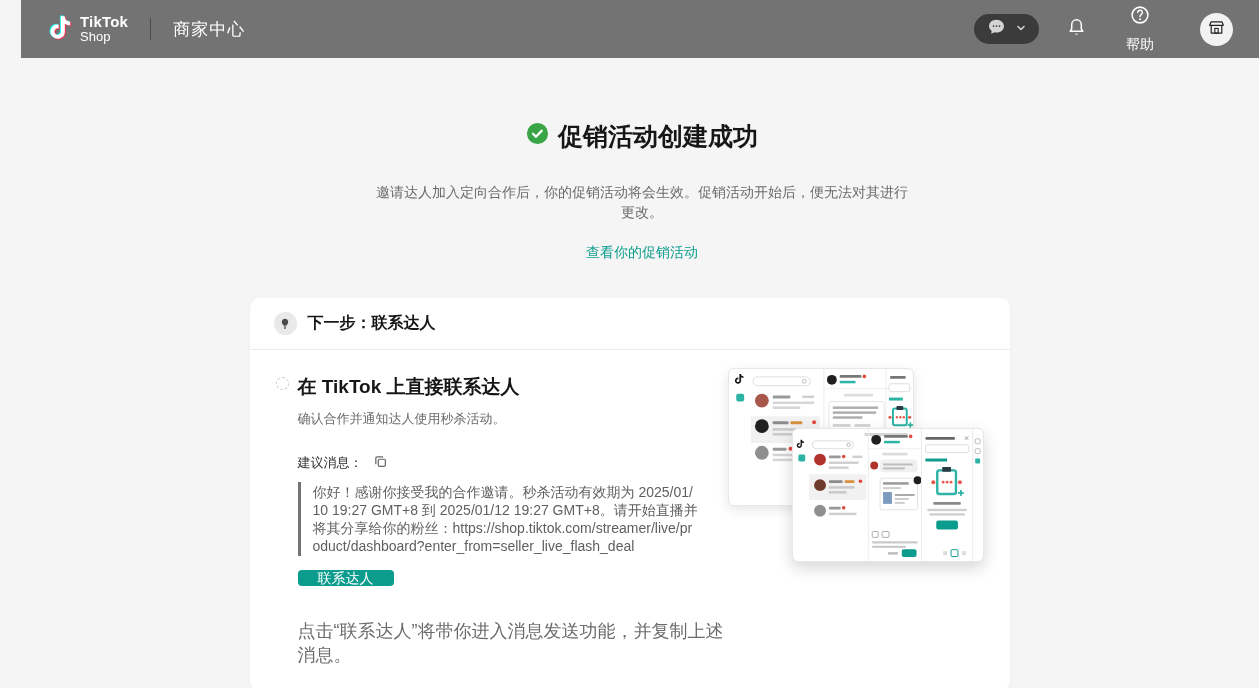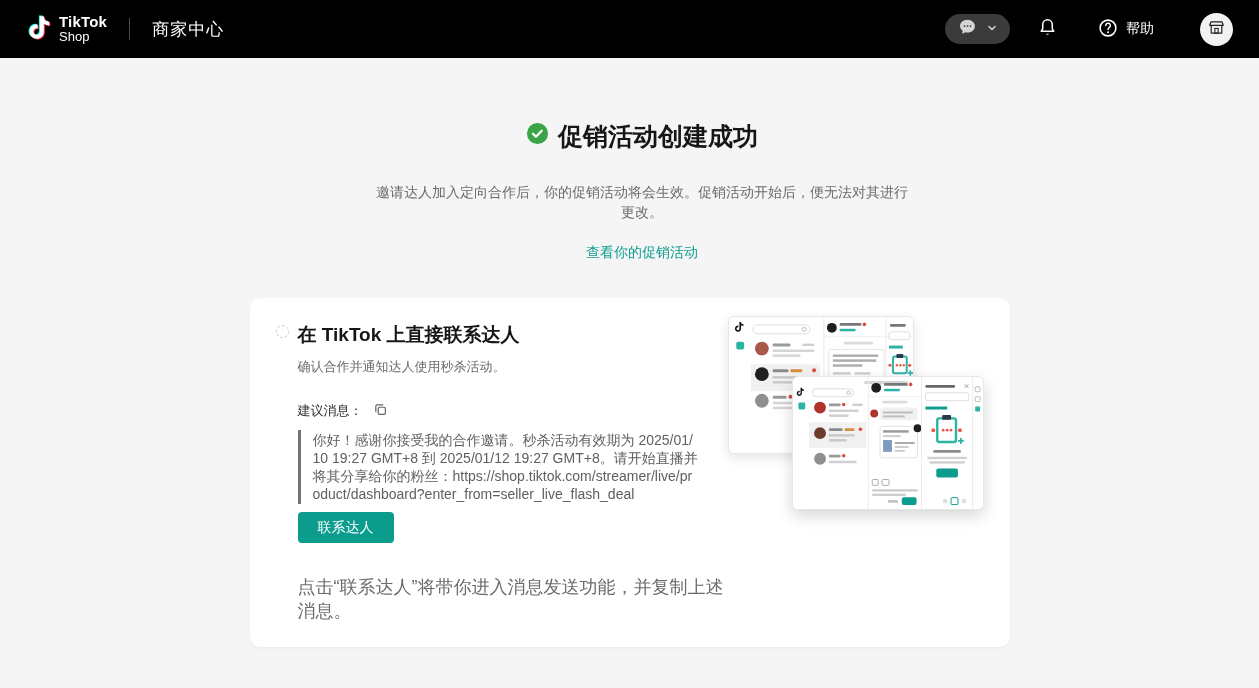--- a/index.html
+++ b/index.html
@@ -11,9 +11,10 @@
   }
   
   .topbar {
-    height: 58px; background: #000000;
+    height: 58px; background: #737373;
     display: flex; align-items: center; justify-content: space-between;
     padding: 0 26px;
+    margin-left: 21px;
   }
   .nav-left { display: flex; align-items: center; }
   .logo { display: flex; align-items: center; gap: 6px; cursor: pointer; }

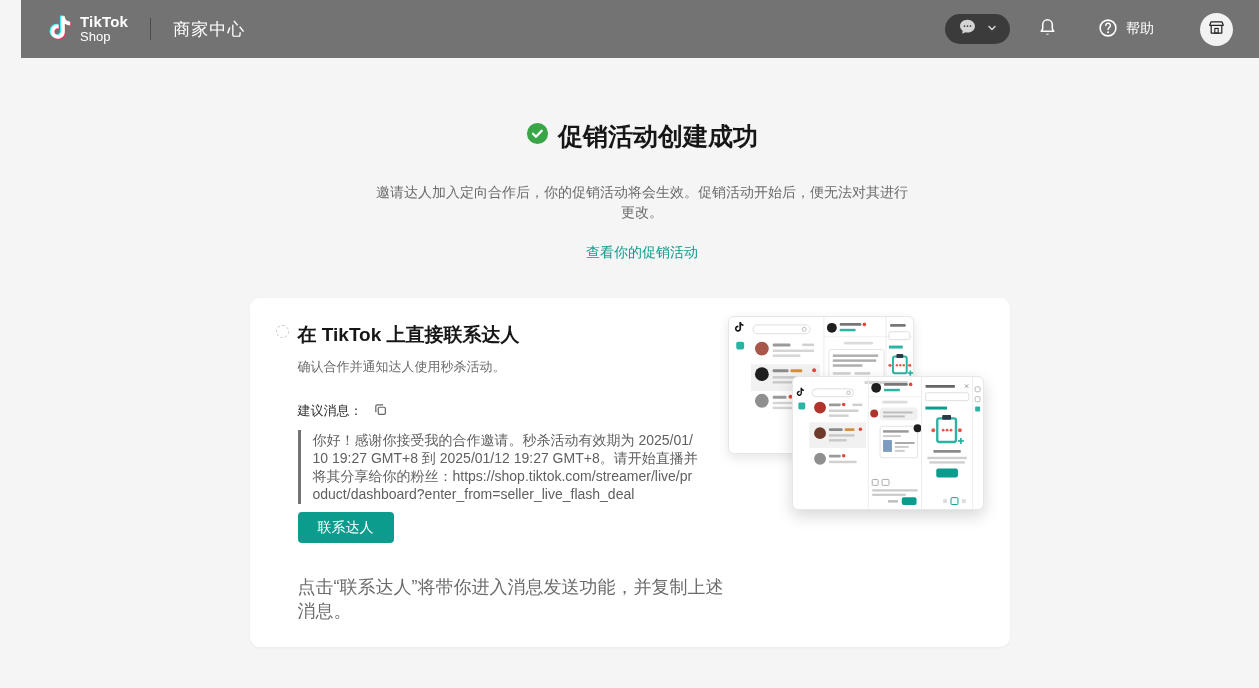--- a/index.html
+++ b/index.html
@@ -31,7 +31,7 @@
   }
   .icon-btn { background: none; border: none; cursor: pointer; display: flex; align-items: center; }
   .bell-btn { margin-left: 26px; }
-  .help-btn { margin-left: 38px; gap: 7px; color: #fff; font-size: 14px; }
+  .help-btn { margin-left: 38px; gap: 7px; color: #fff; font-size: 14px; flex-direction: column; }
   .store-btn {
     margin-left: 46px; width: 33px; height: 33px; border-radius: 50%;
     background: #f2f2f3; justify-content: center;

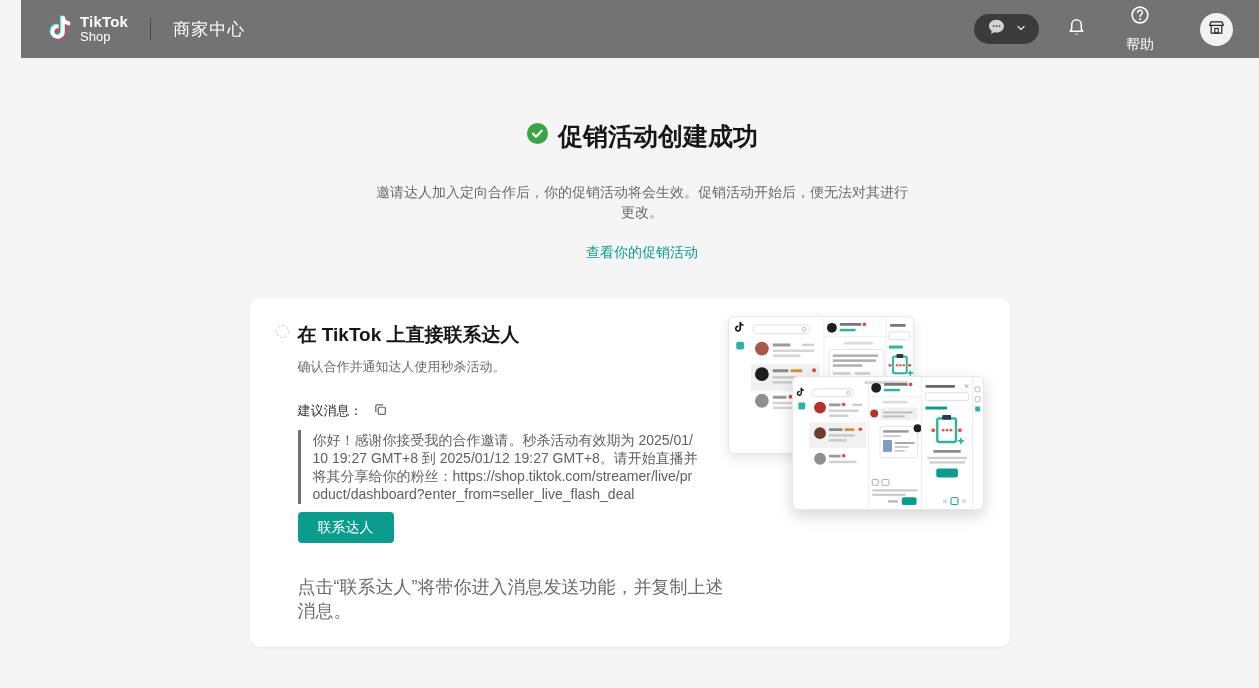--- a/index.html
+++ b/index.html
@@ -185,6 +185,16 @@
   </section>
 
   <section class="card">
+    <div class="card-header">
+      <span class="bulb-badge">
+        <svg width="14" height="14" viewBox="0 0 24 24">
+          <path d="M12 3.2a5.6 5.6 0 00-3.3 10.1c.6.5 1 1.1 1.1 1.8h4.4c.1-.7.5-1.3 1.1-1.8A5.6 5.6 0 0012 3.2z" fill="#4a4a4a"></path>
+          <rect x="9.7" y="16.4" width="4.6" height="1.5" rx=".7" fill="#4a4a4a"></rect>
+          <rect x="10.3" y="18.6" width="3.4" height="1.4" rx=".7" fill="#4a4a4a"></rect>
+        </svg>
+      </span>
+      <span>下一步：联系达人</span>
+    </div>
     <div class="card-body">
       <div class="step">
         <span class="dashed-circle"></span>

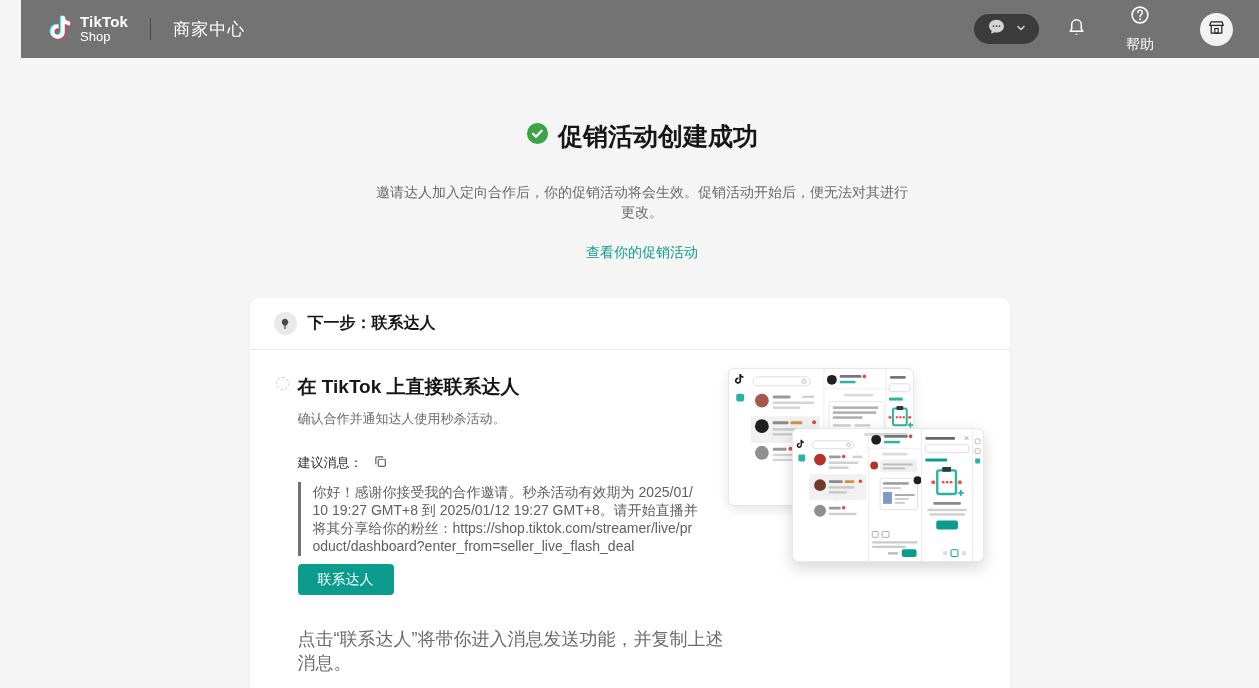--- a/index.html
+++ b/index.html
@@ -84,7 +84,7 @@
     word-break: break-all;
   }
   .primary-btn {
-    margin-top: 8px; height: 31px; padding: 0 20px;
+    margin-top: 14px; height: 16px; padding: 0 20px;
     background: var(--accent); color: #fff; border: none; border-radius: 4px;
     font-size: 14px; cursor: pointer; font-family: inherit; text-align: center;
   }

